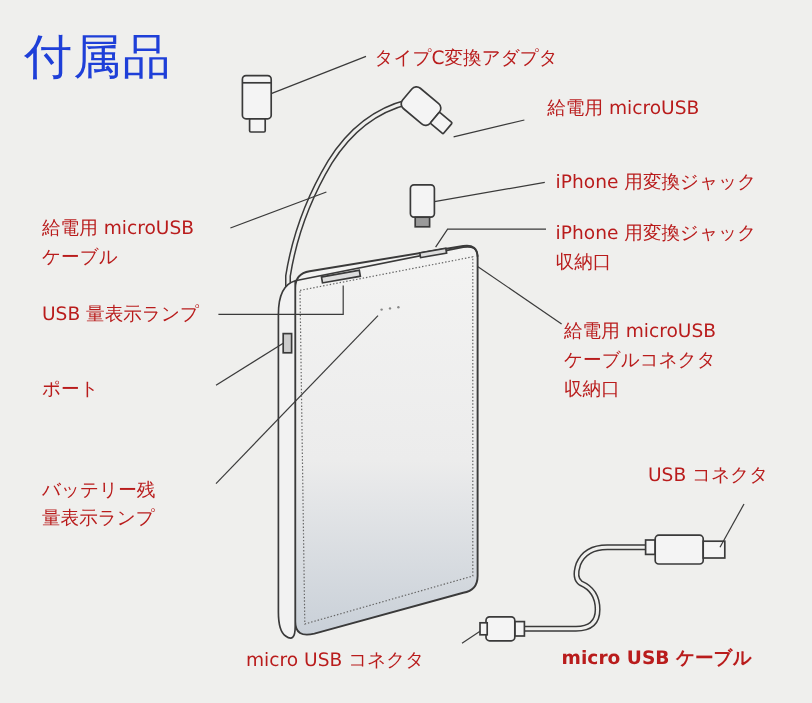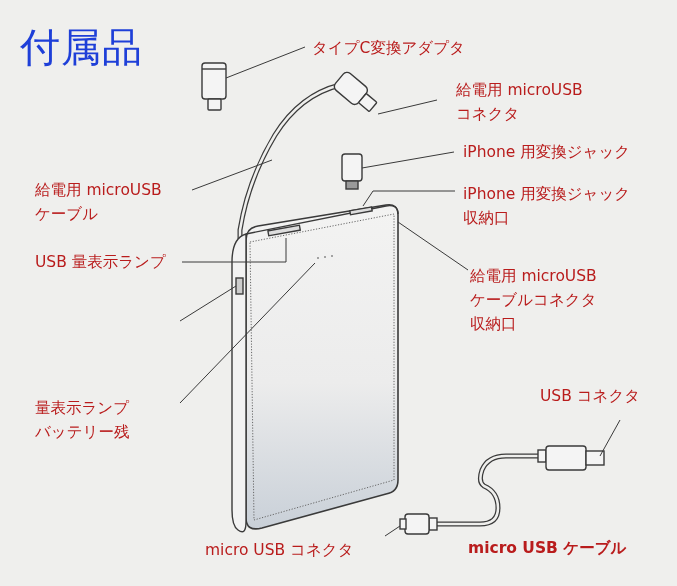--- a/index.html
+++ b/index.html
@@ -106,7 +106,6 @@
 </div>
 <div class="lbl" style="left:456px; top:78px;">
   <span>給電用 microUSB</span>
-  <span>コネクタ</span>
 </div>
 <div class="lbl" style="left:463px; top:140px;">
   <span>iPhone 用変換ジャック</span>

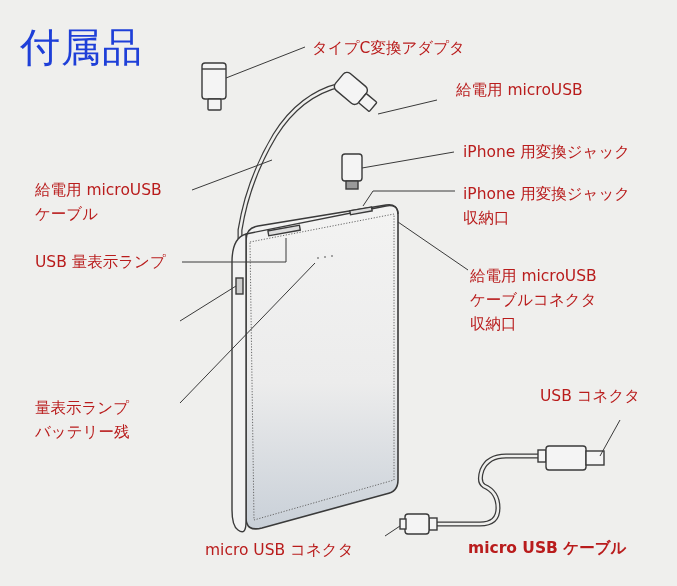--- a/index.html
+++ b/index.html
@@ -127,6 +127,7 @@
   <span>USB 量表示ランプ</span>
 </div>
 <div class="lbl" style="left:35px; top:312px;">
+  <span>ポート</span>
 </div>
 <div class="lbl" style="left:35px; top:396px;">
   <span>量表示ランプ</span>

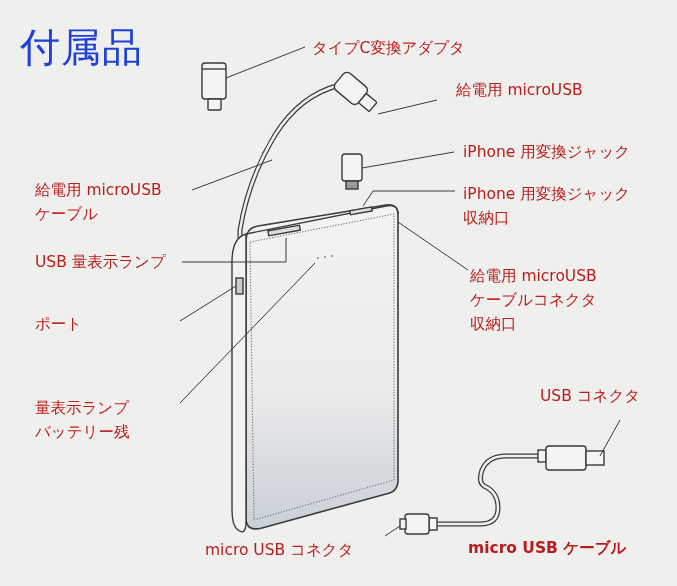--- a/index.html
+++ b/index.html
@@ -130,8 +130,8 @@
   <span>ポート</span>
 </div>
 <div class="lbl" style="left:35px; top:396px;">
+  <span>バッテリー残</span>
   <span>量表示ランプ</span>
-  <span>バッテリー残</span>
 </div>
 <div class="lbl" style="left:540px; top:384px;">
   <span>USB コネクタ</span>

